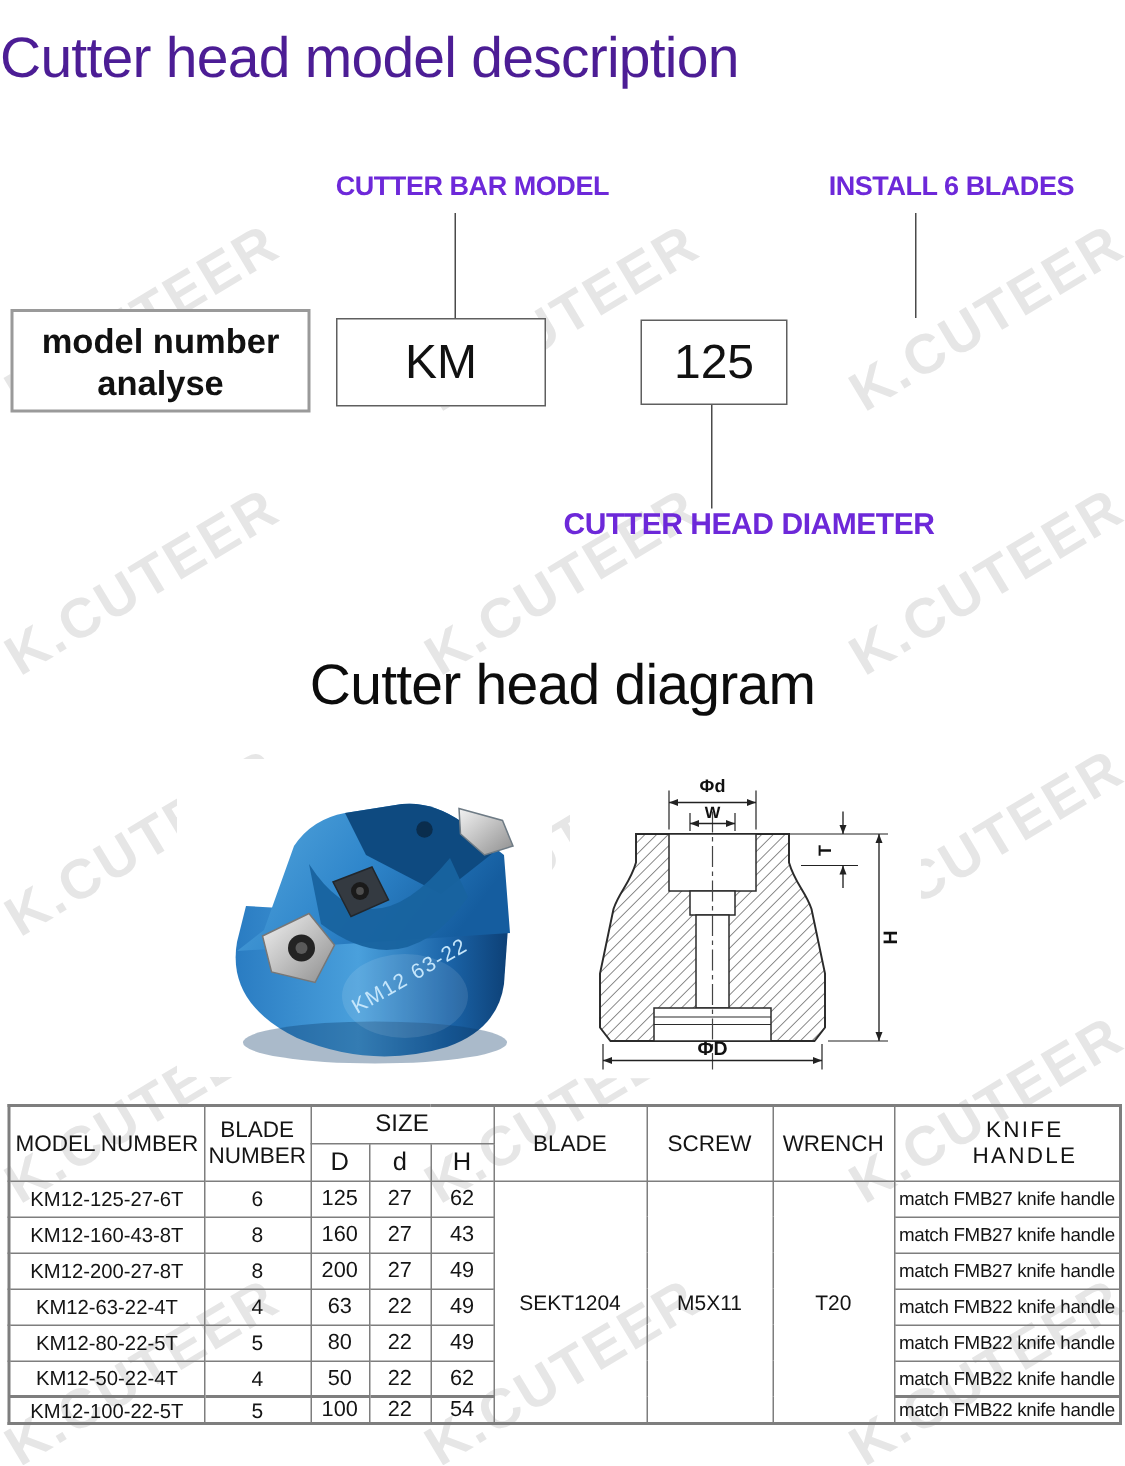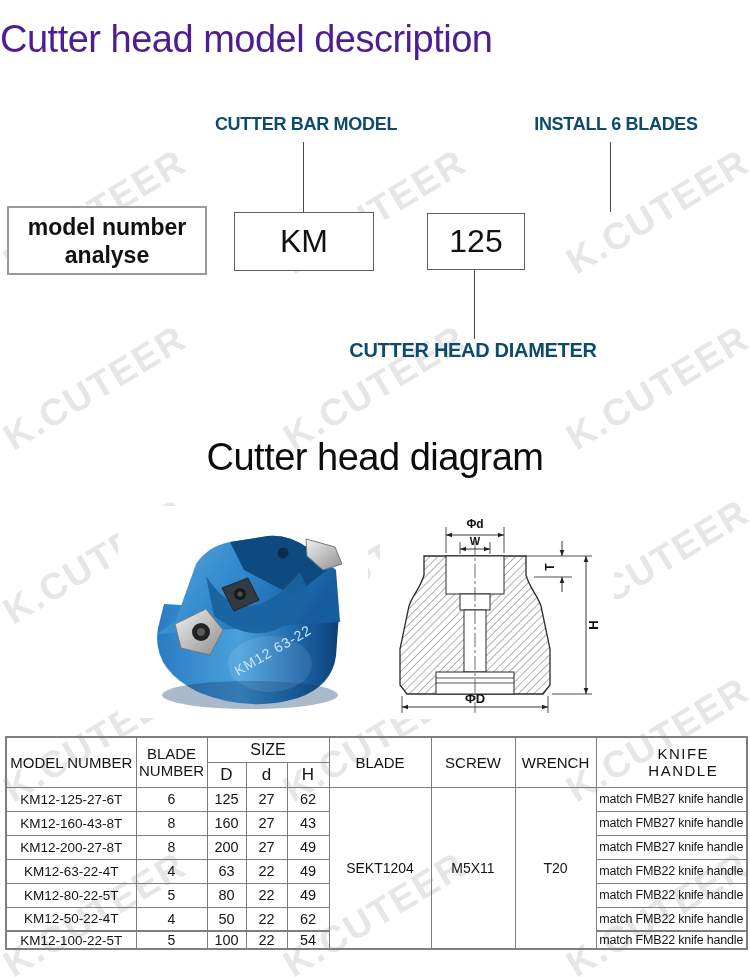--- a/index.html
+++ b/index.html
@@ -15,7 +15,7 @@
 
   .main-title { left:0; top:18px; width:750px; text-align:left; font-size:38px;
                 font-weight:500; letter-spacing:-0.5px; color:#4c1d95; }
-  .callout { font-size:18px; font-weight:700; letter-spacing:-0.3px; text-align:center; color:#0c4a6e; white-space:nowrap; }
+  .callout { font-size:18px; font-weight:700; letter-spacing:-0.3px; text-align:right; color:#6d28d9; white-space:nowrap; }
   .callout-bar     { left:206px; top:114px; width:200px; }
   .callout-blades  { left:516px; top:114px; width:200px; }
   .callout-diam    { left:323px; top:339px; width:300px; font-size:20px; }

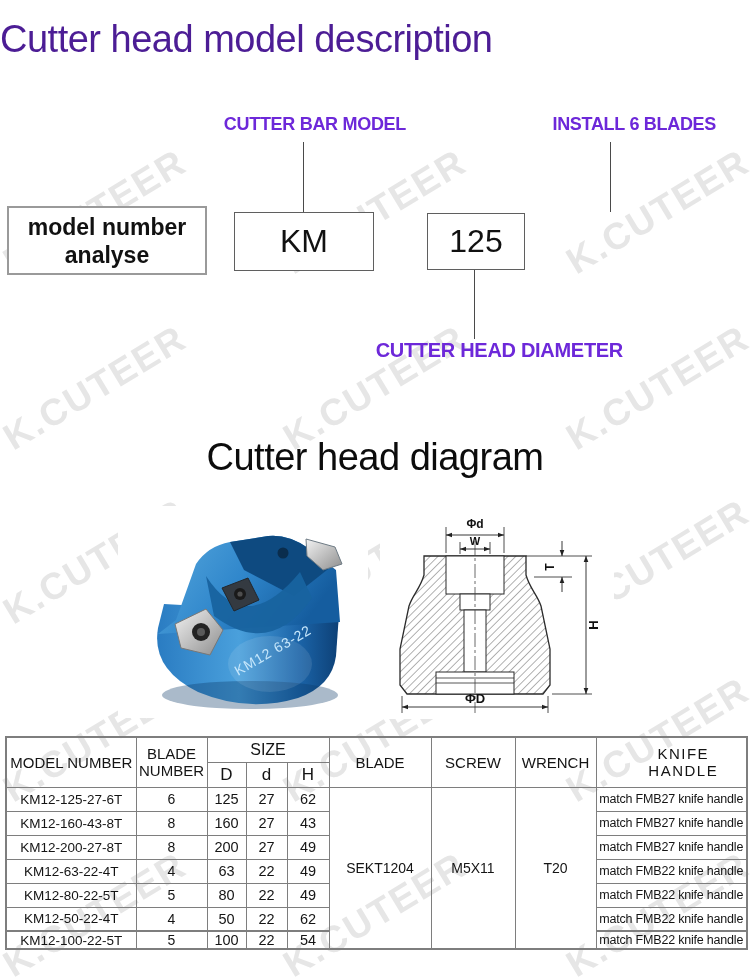--- a/index.html
+++ b/index.html
@@ -29,7 +29,7 @@
          align-items:center; justify-content:center; text-align:center; box-sizing:border-box; }
   .box-analyse { left:7px;   top:206px; width:200px; height:69px; border:2px solid #9a9a9a;
                  font-size:23px; font-weight:600; line-height:28px; }
-  .box-km  { left:234px; top:212px; width:140px; height:59px; font-size:32px; font-weight:500; }
+  .box-km  { left:224px; top:212px; width:140px; height:59px; font-size:32px; font-weight:500; }
   .box-125 { left:427px; top:213px; width:98px;  height:57px; font-size:32px; font-weight:500; }
   .box-6t  { left:576px; top:213px; width:68px;  height:57px; font-size:31px; font-weight:500; }
 

